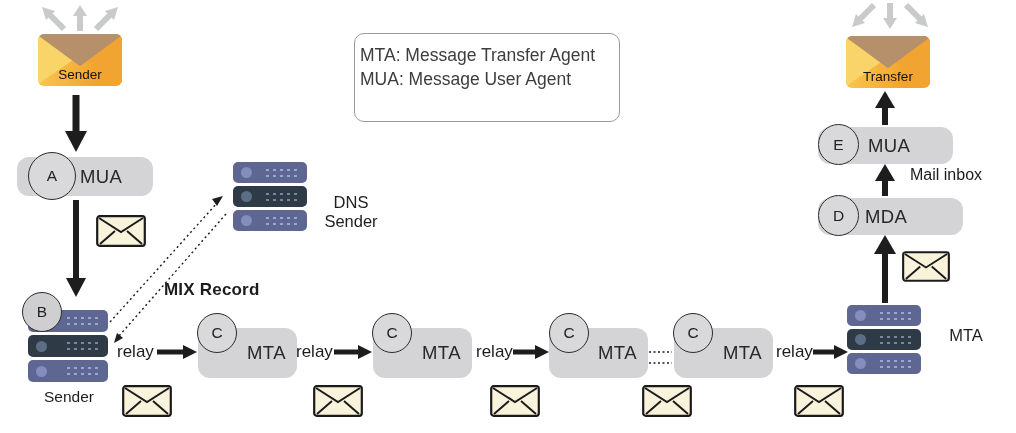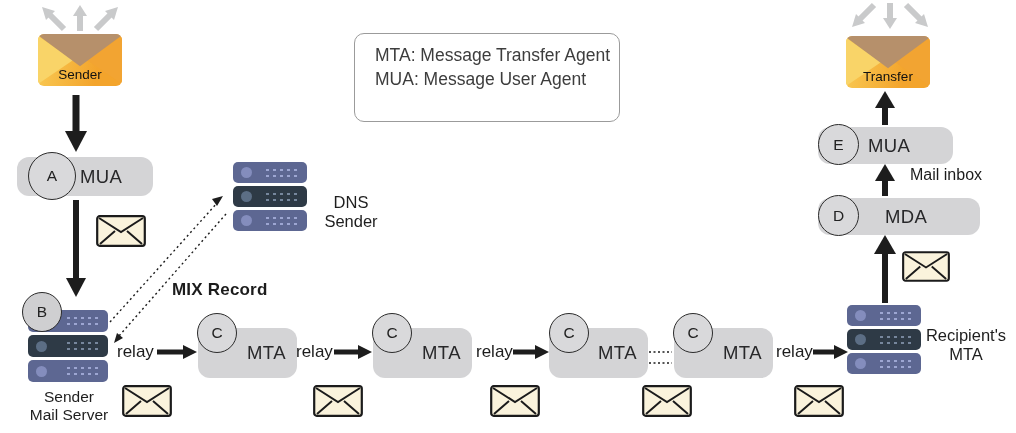--- a/index.html
+++ b/index.html
@@ -14,7 +14,7 @@
   .legend{
     left:354px;top:33px;width:266px;height:89px;box-sizing:border-box;
     border:1.5px solid #9b9b9b;border-radius:10px;background:#fff;
-    padding:9px 10px 9px 20px;z-index:2;
+    padding:9px 10px 9px 5px;z-index:2;
   }
   .legend div{font-size:17.5px;line-height:1.38;color:#3d3d3d;white-space:nowrap;}
   

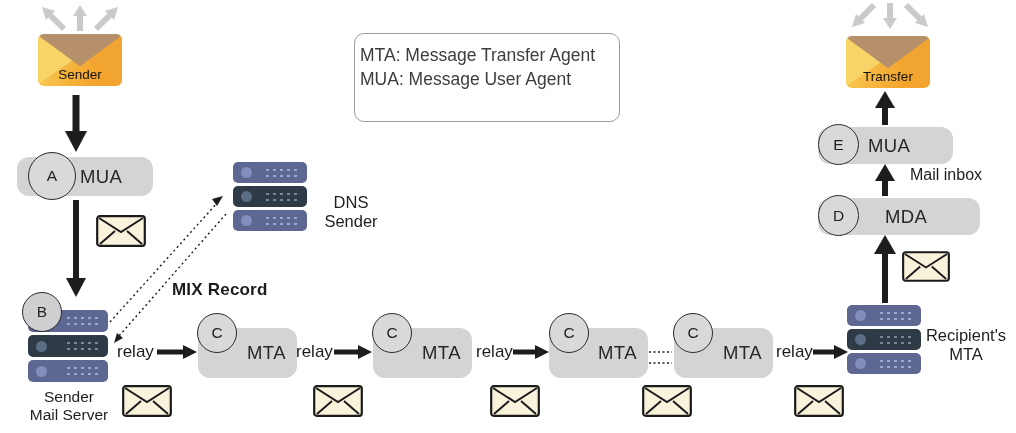--- a/index.html
+++ b/index.html
@@ -267,7 +267,7 @@
   <path d="M4,29 L19,16 M46,29 L31,16" fill="none" stroke="#1b1b1b" stroke-width="2"></path>
 </svg>
 
-<div class="abs pill" style="left:818px;top:198px;width:162px;height:37px;padding-left:67px">
+<div class="abs pill" style="left:818px;top:198px;width:145px;height:37px;padding-left:47px">
   <span>MDA</span>
 </div>
 <div class="badge" style="left:818px;top:195px;width:41px;height:41px">

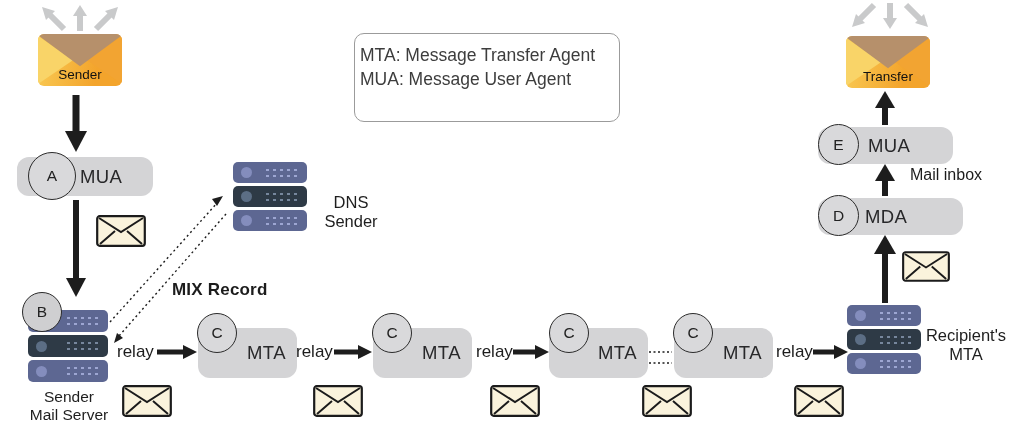--- a/index.html
+++ b/index.html
@@ -176,7 +176,7 @@
   <div>DNS</div>
   <div>Sender</div>
 </div>
-<div class="abs mix" style="left:172px;top:280px">MIX Record</div>
+<div class="abs mix" style="left:164px;top:280px">MIX Record</div>
 
 <div class="abs legend">
   <div>MTA: Message Transfer Agent</div>

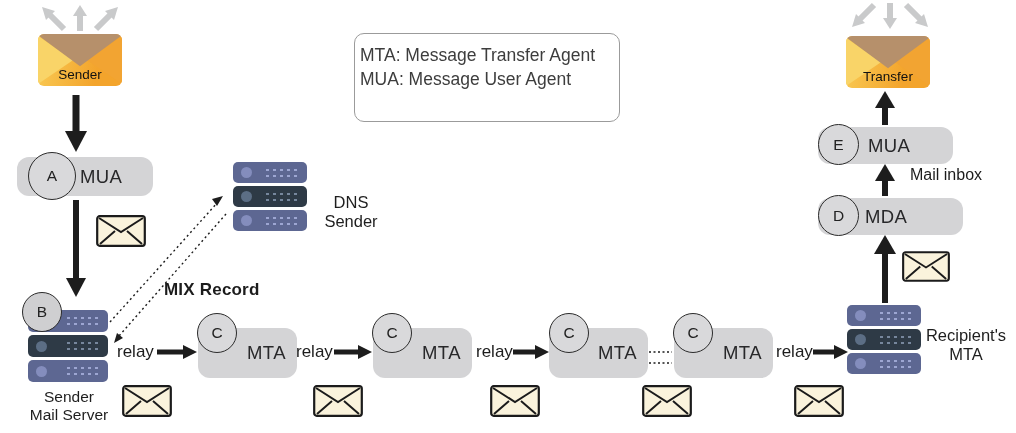--- a/index.html
+++ b/index.html
@@ -257,7 +257,6 @@
     </div>
 </div>
 <div class="abs side-label" style="left:918px;top:326px;width:96px">
-  <div>Recipient's</div>
   <div>MTA</div>
 </div>
 

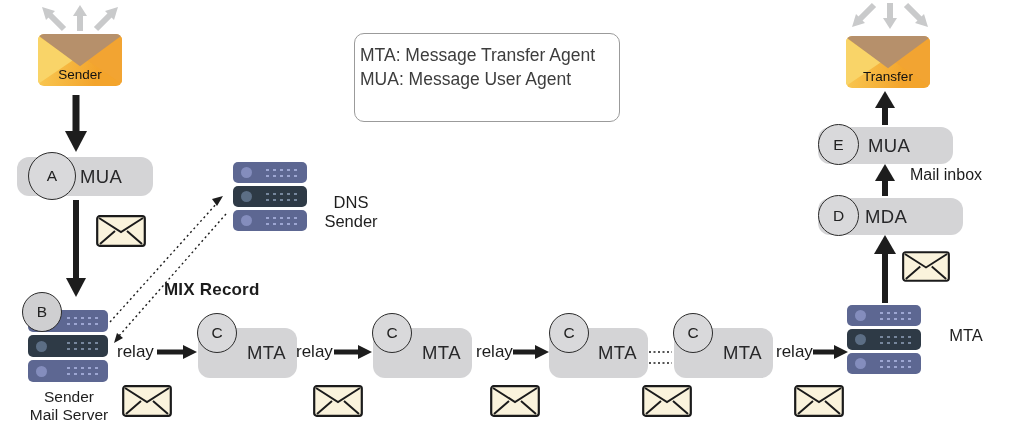--- a/index.html
+++ b/index.html
@@ -155,7 +155,6 @@
 </div>
 <div class="abs caption" style="left:9px;top:388px;width:120px">
   <div>Sender</div>
-  <div>Mail Server</div>
 </div>
 
 <div class="abs server" style="left:233px;top:162px;width:74px">

